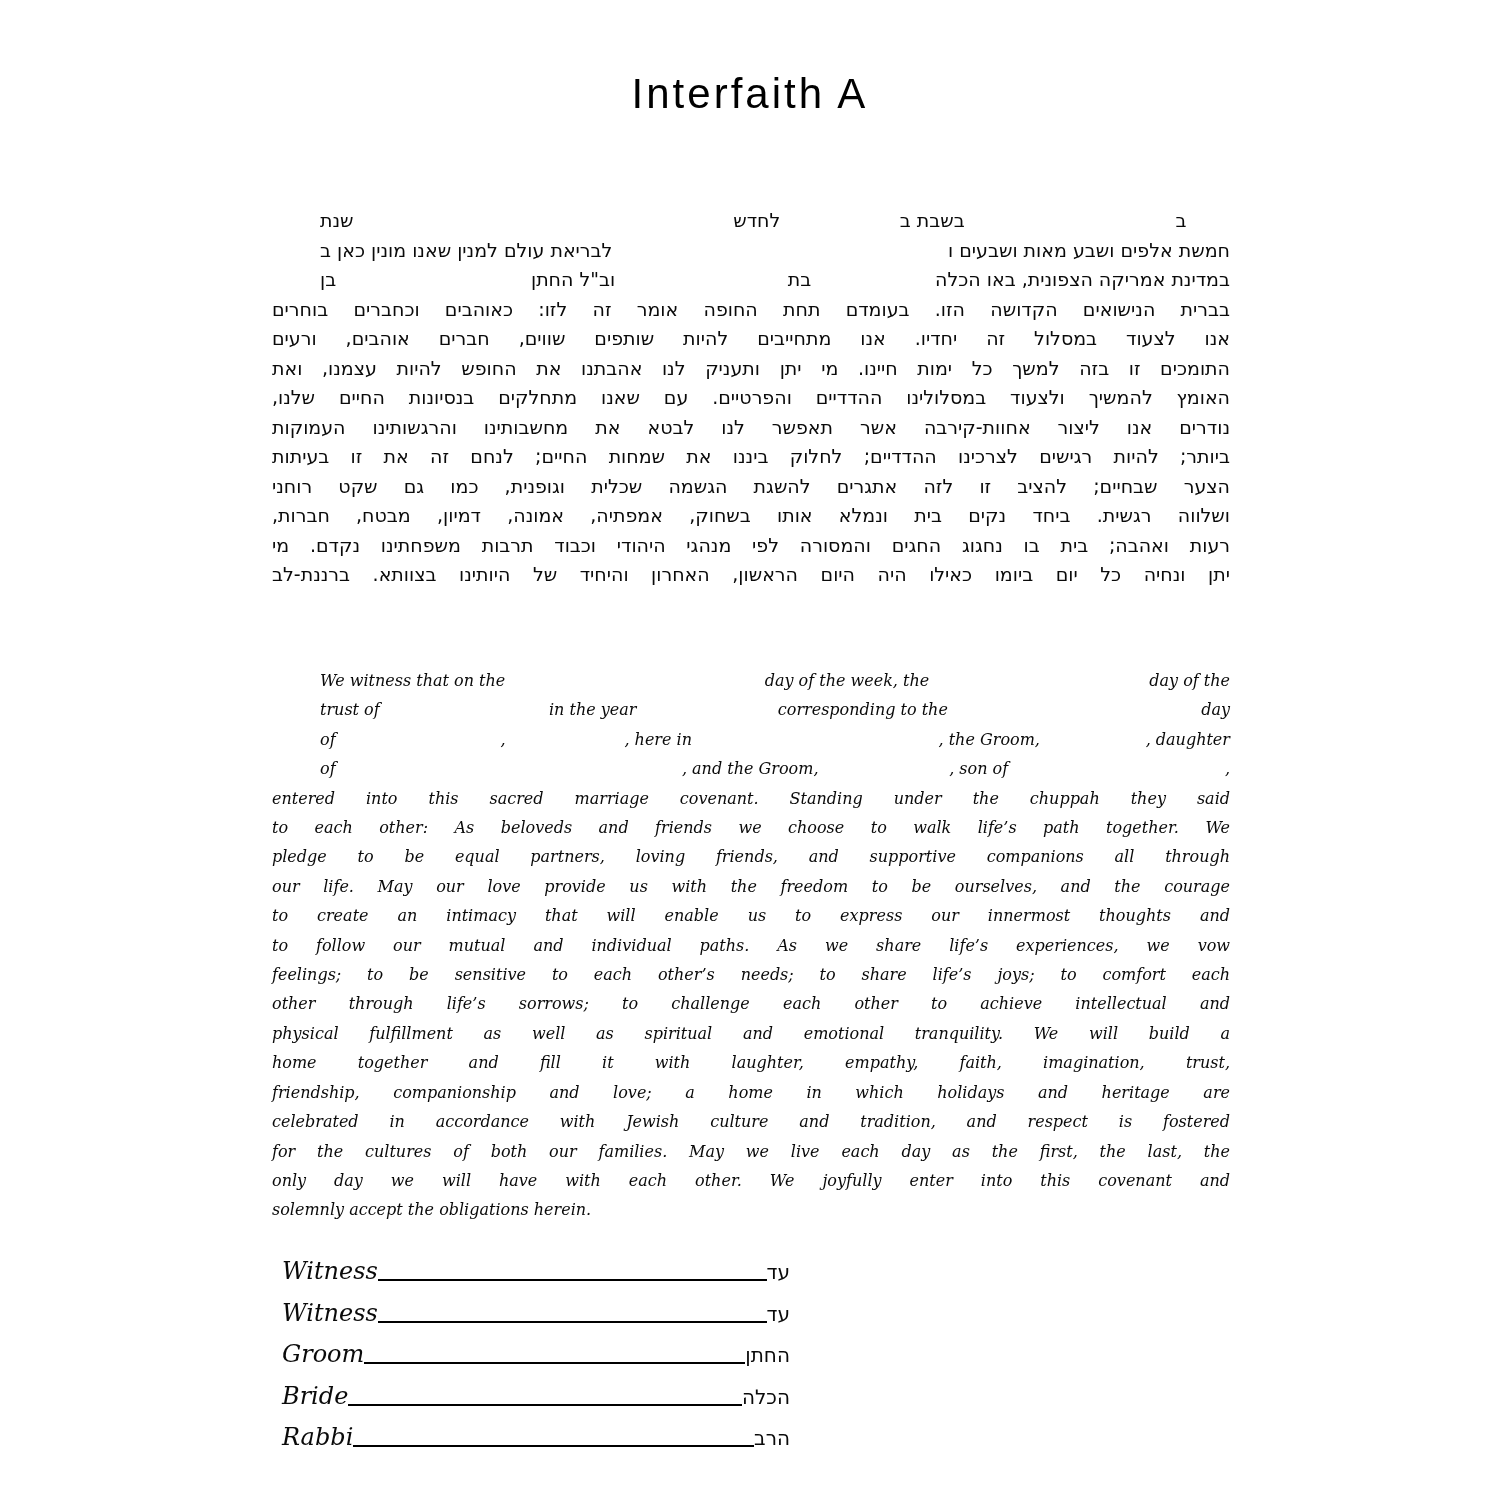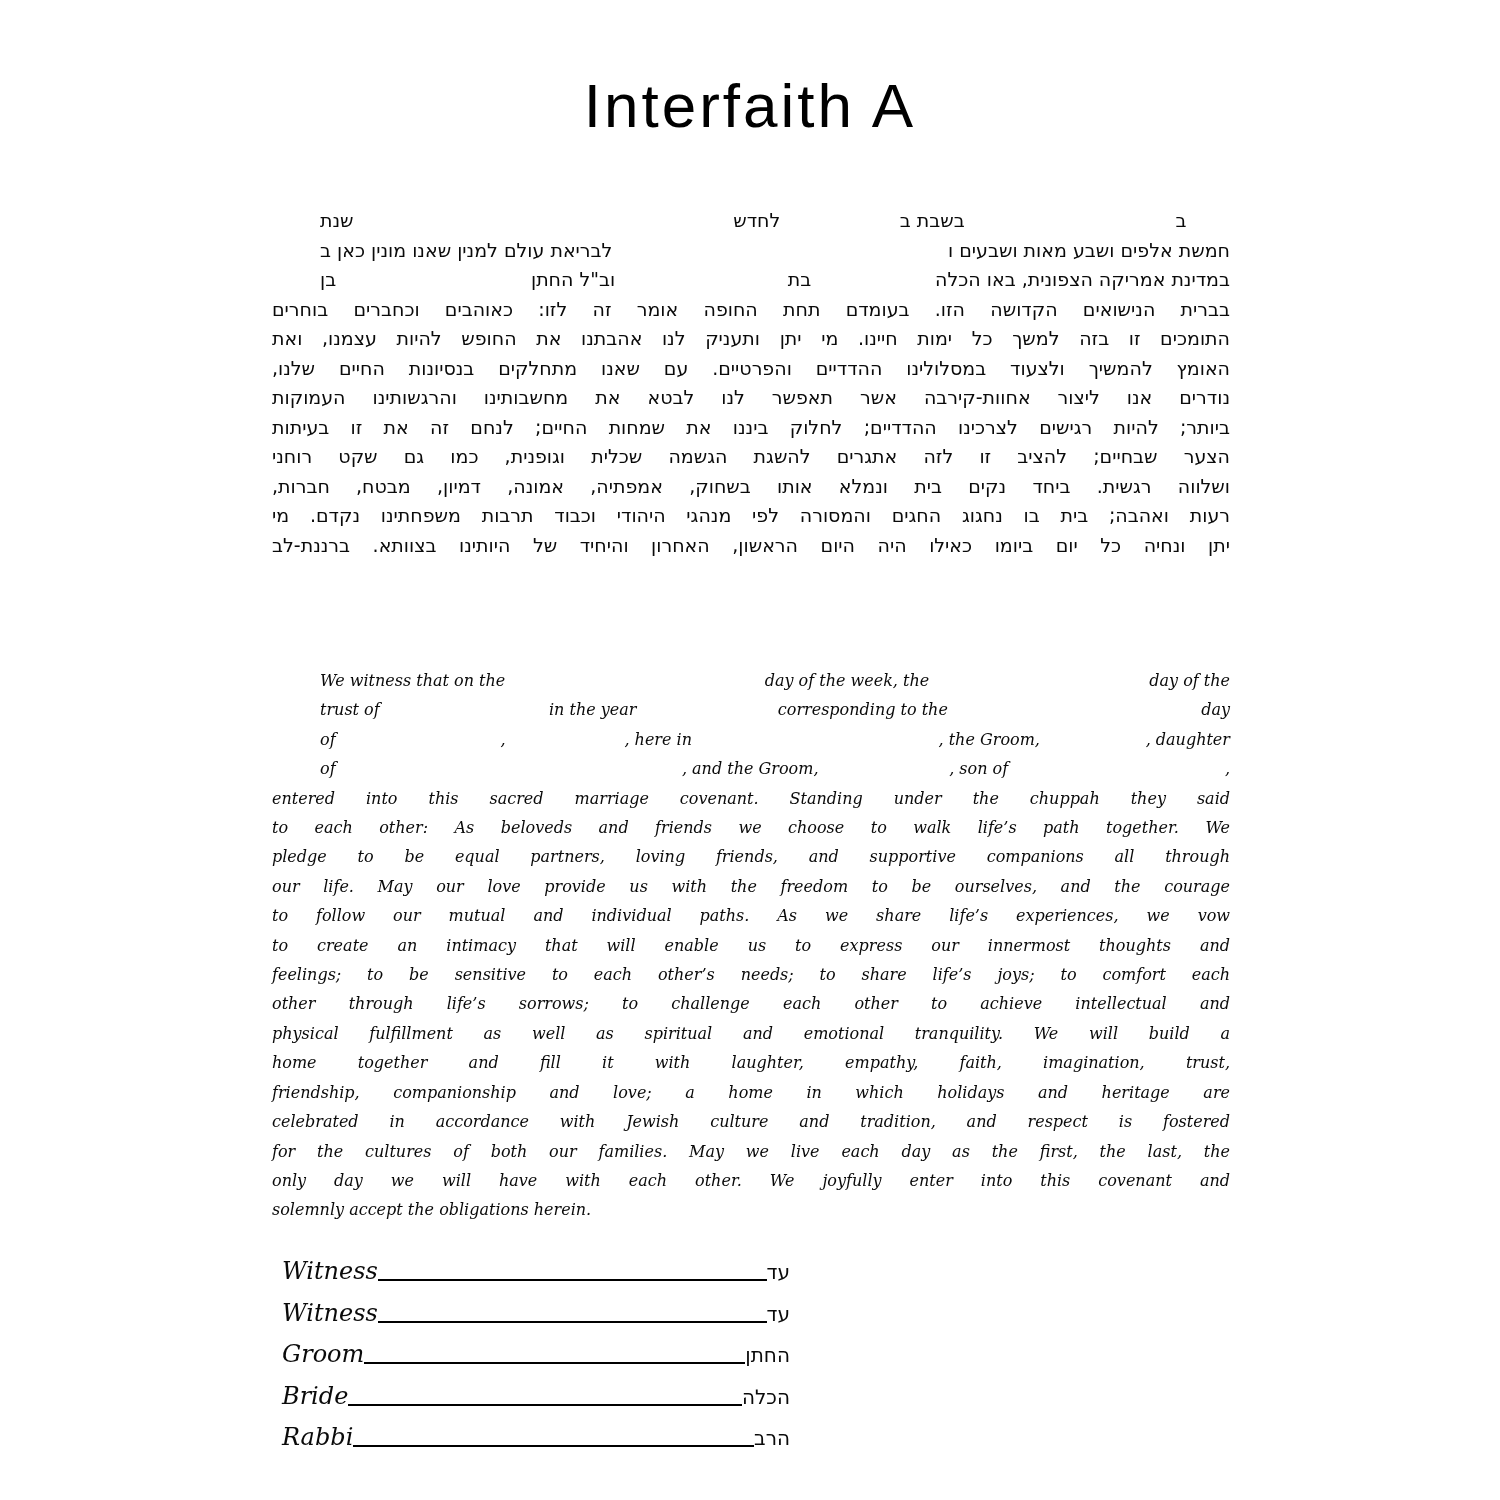--- a/index.html
+++ b/index.html
@@ -11,7 +11,7 @@
     position:absolute; top:70px; left:0; width:100%;
     text-align:center;
     font-family:"Liberation Sans", sans-serif;
-    font-size:62px; font-weight:400; letter-spacing:3px; color:#000;
+    font-size:42px; font-weight:400; letter-spacing:3px; color:#000;
   }
   .content { position:absolute; left:272px; width:958px; }
   .hebrew-block {

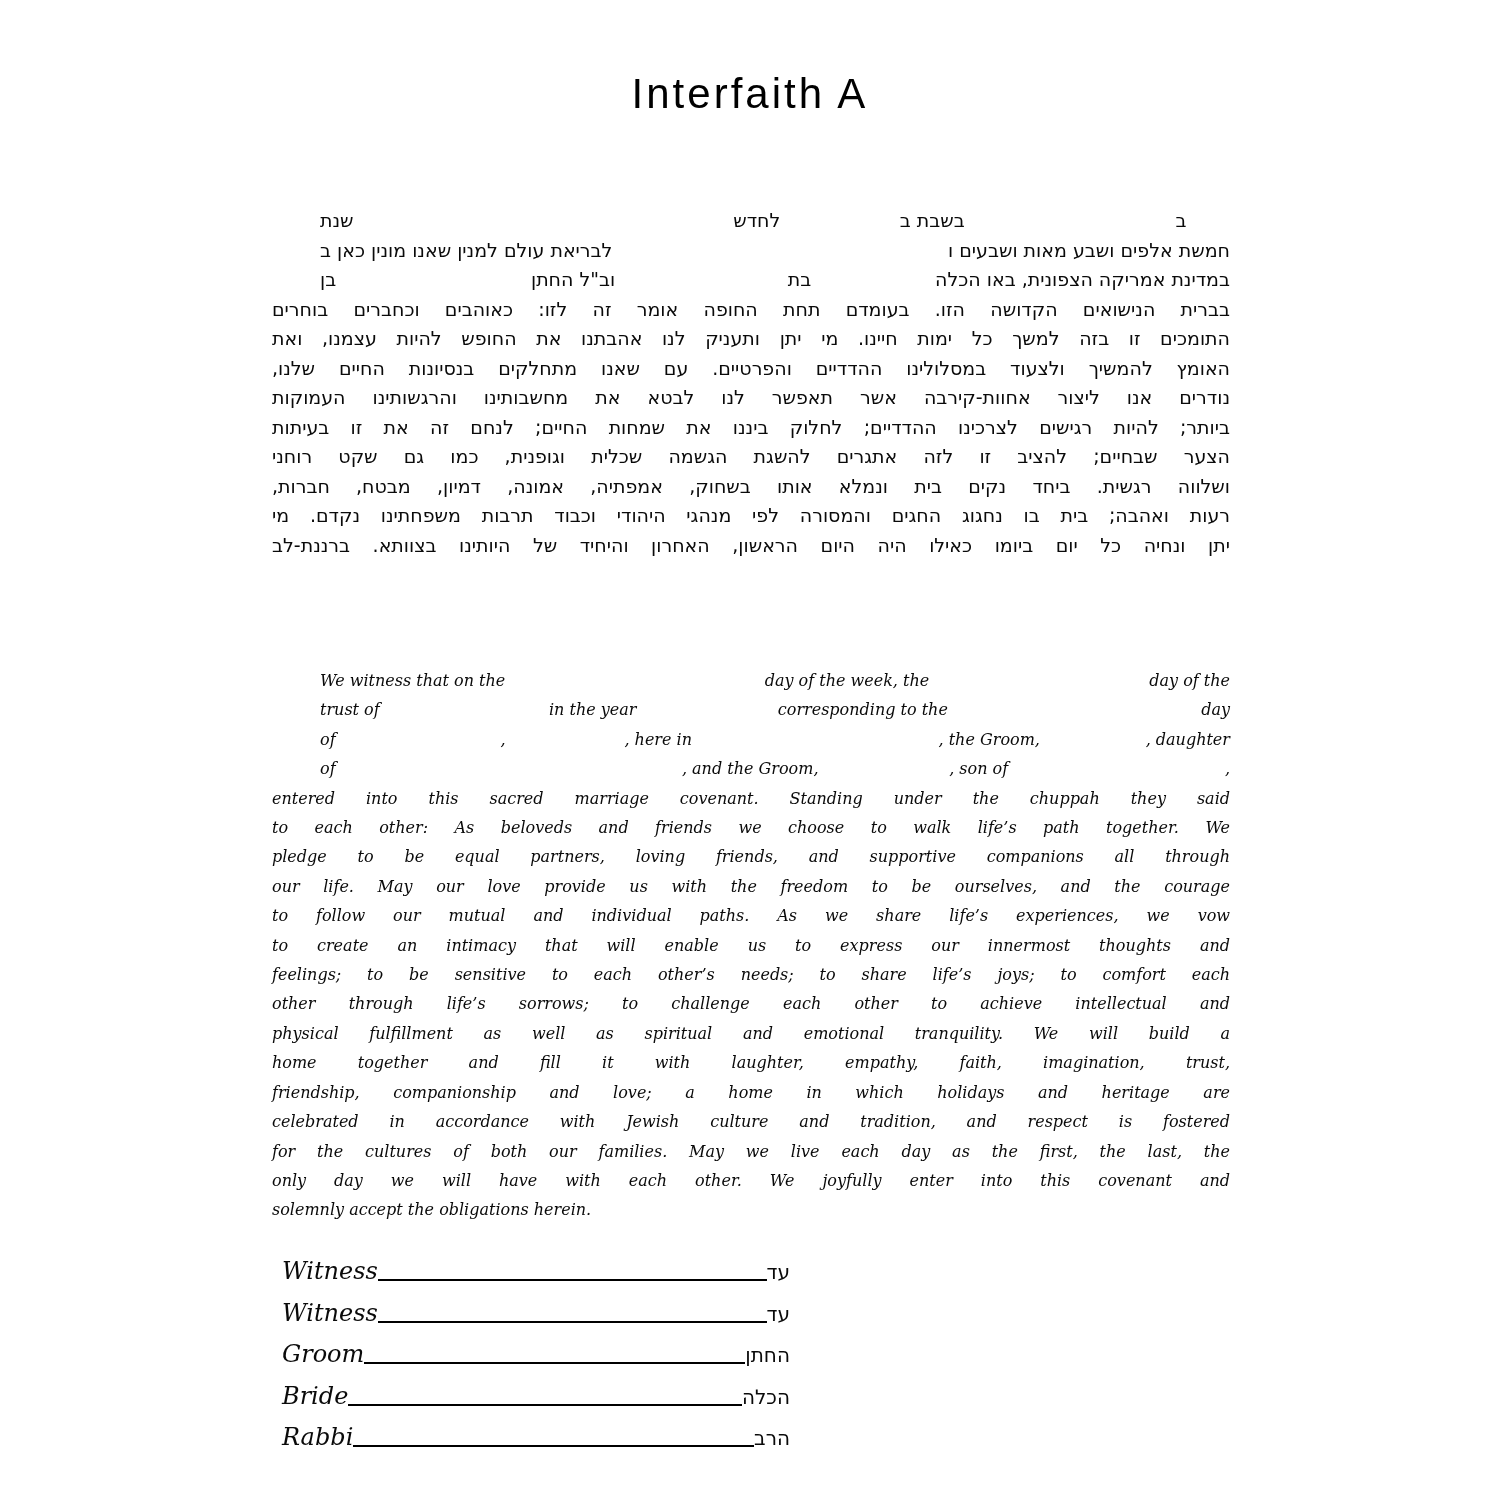--- a/index.html
+++ b/index.html
@@ -81,6 +81,7 @@
         <span class="seg">בן</span>
       </div>
       <div class="line justify">בברית הנישואים הקדושה הזו.  בעומדם תחת החופה אומר זה לזו:  כאוהבים וכחברים בוחרים</div>
+      <div class="line justify">אנו לצעוד במסלול זה יחדיו. אנו מתחייבים להיות שותפים שווים, חברים אוהבים, ורעים</div>
       <div class="line justify">התומכים זו בזה למשך כל ימות חיינו.  מי יתן ותעניק לנו אהבתנו את החופש להיות עצמנו, ואת</div>
       <div class="line justify">האומץ להמשיך ולצעוד במסלולינו ההדדיים והפרטיים. עם שאנו מתחלקים בנסיונות החיים שלנו,</div>
       <div class="line justify">נודרים אנו ליצור אחוות-קירבה אשר תאפשר לנו לבטא את מחשבותינו והרגשותינו העמוקות</div>

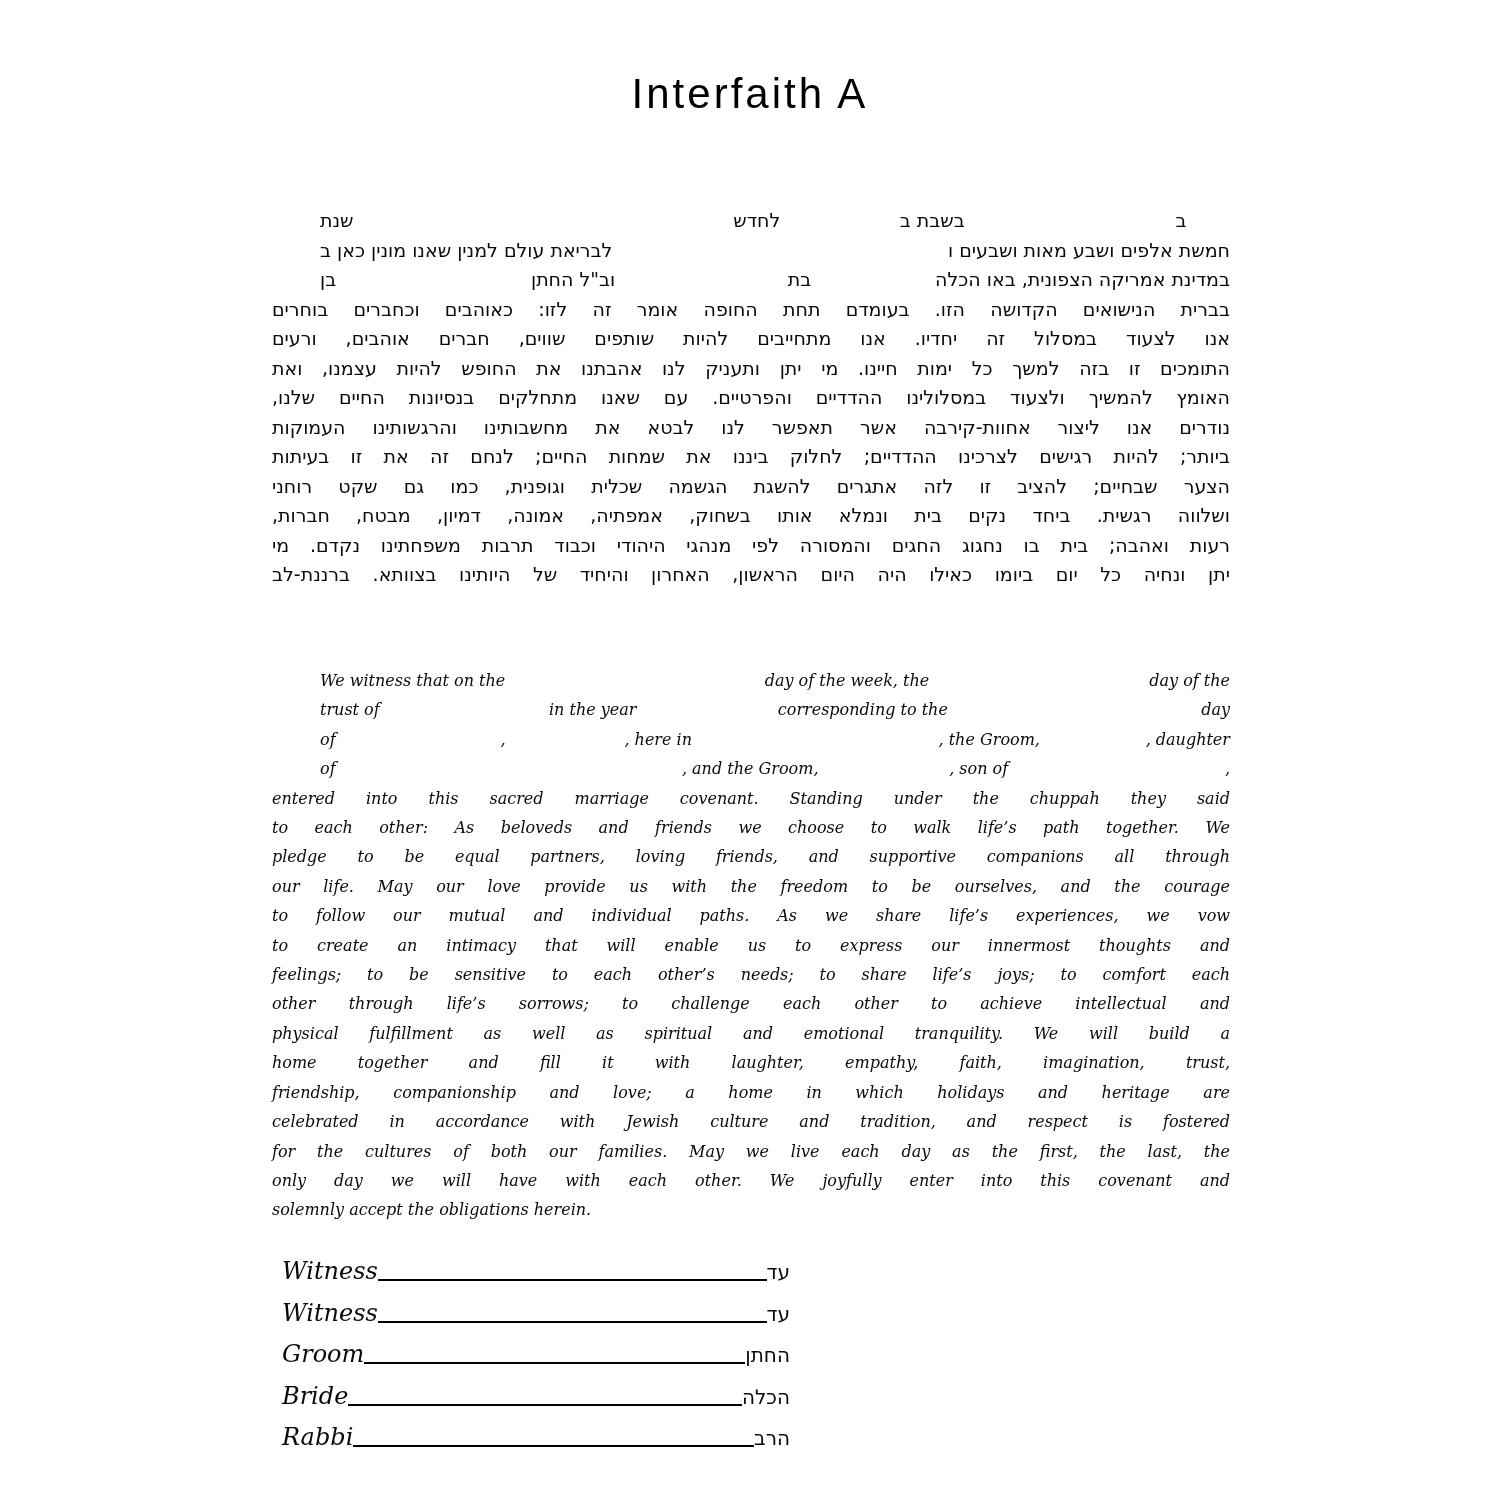--- a/index.html
+++ b/index.html
@@ -132,8 +132,8 @@
       <div class="line justify">to each other:  As beloveds and friends we choose to walk life’s path together. We</div>
       <div class="line justify">pledge to be equal partners, loving friends, and supportive companions all through</div>
       <div class="line justify">our life.  May our love provide us with the freedom to be ourselves, and the courage</div>
+      <div class="line justify">to create an intimacy that will enable us to express our innermost thoughts and</div>
       <div class="line justify">to follow our mutual and individual paths.  As we share life’s experiences, we vow</div>
-      <div class="line justify">to create an intimacy that will enable us to express our innermost thoughts and</div>
       <div class="line justify">feelings; to be sensitive to each other’s needs; to share life’s joys; to comfort each</div>
       <div class="line justify">other through life’s sorrows; to challenge each other to achieve intellectual and</div>
       <div class="line justify">physical fulfillment as well as spiritual and emotional tranquility.  We will build a</div>

